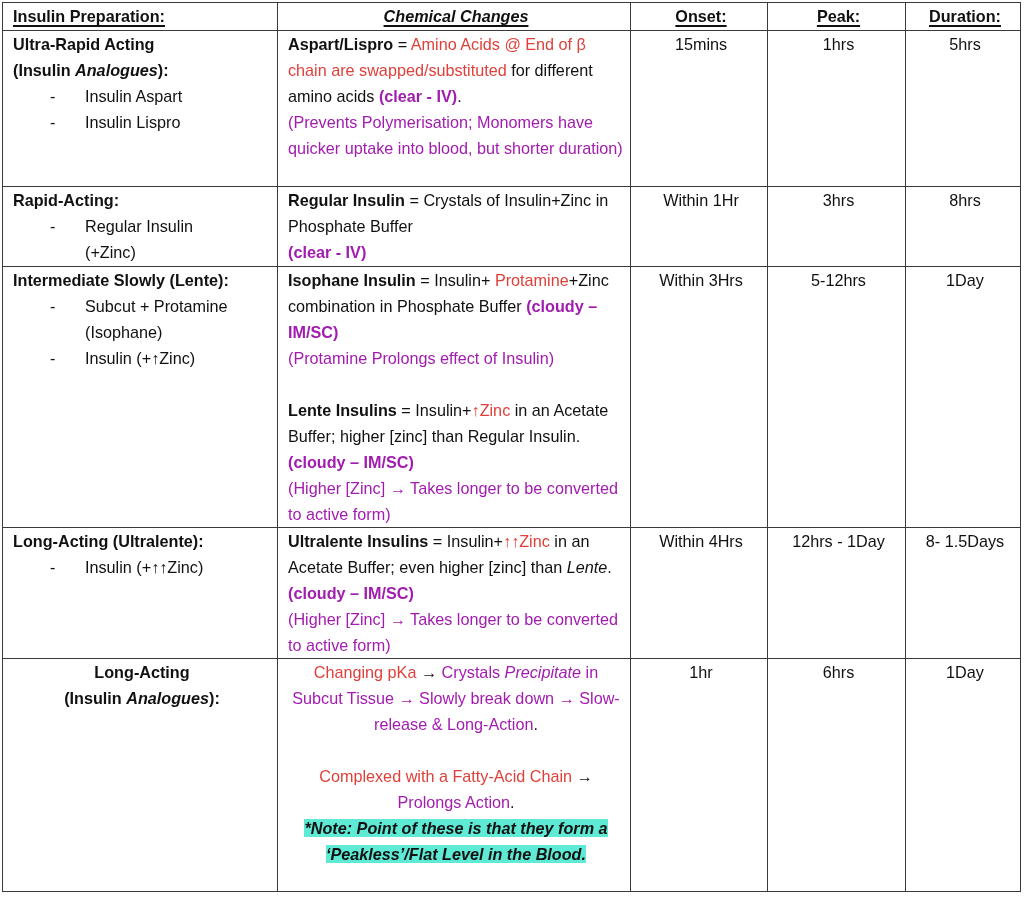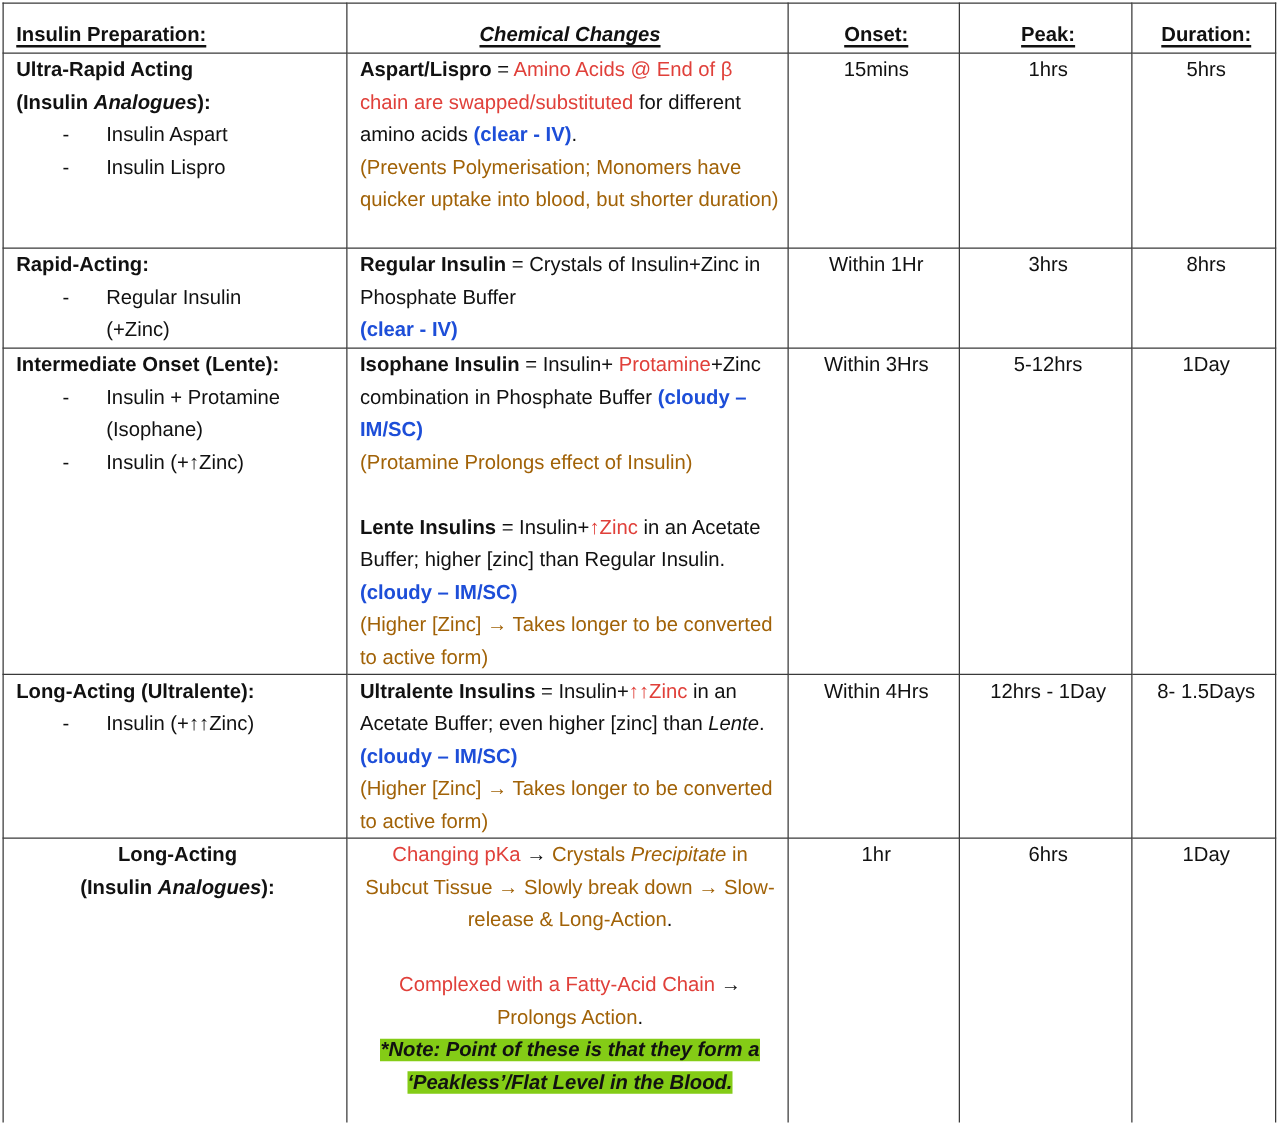--- a/index.html
+++ b/index.html
@@ -17,7 +17,7 @@
     padding: 0 6px 0 10px;
     font-weight: normal;
   }
-  #doc-table th { height: 26px; padding-top: 12px; padding-bottom: 1px; }
+  #doc-table th { height: 26px; padding-top: 0; padding-bottom: 1px; }
   .c1 { width: 275px; } .c2 { width: 353px; } .c3 { width: 137px; } .c4 { width: 138px; } .c5 { width: 115px; }
   .hd { font-weight: bold; text-decoration: underline; text-decoration-thickness: 1.5px; text-underline-offset: 3px; }
   .hd-left { text-align: left; }

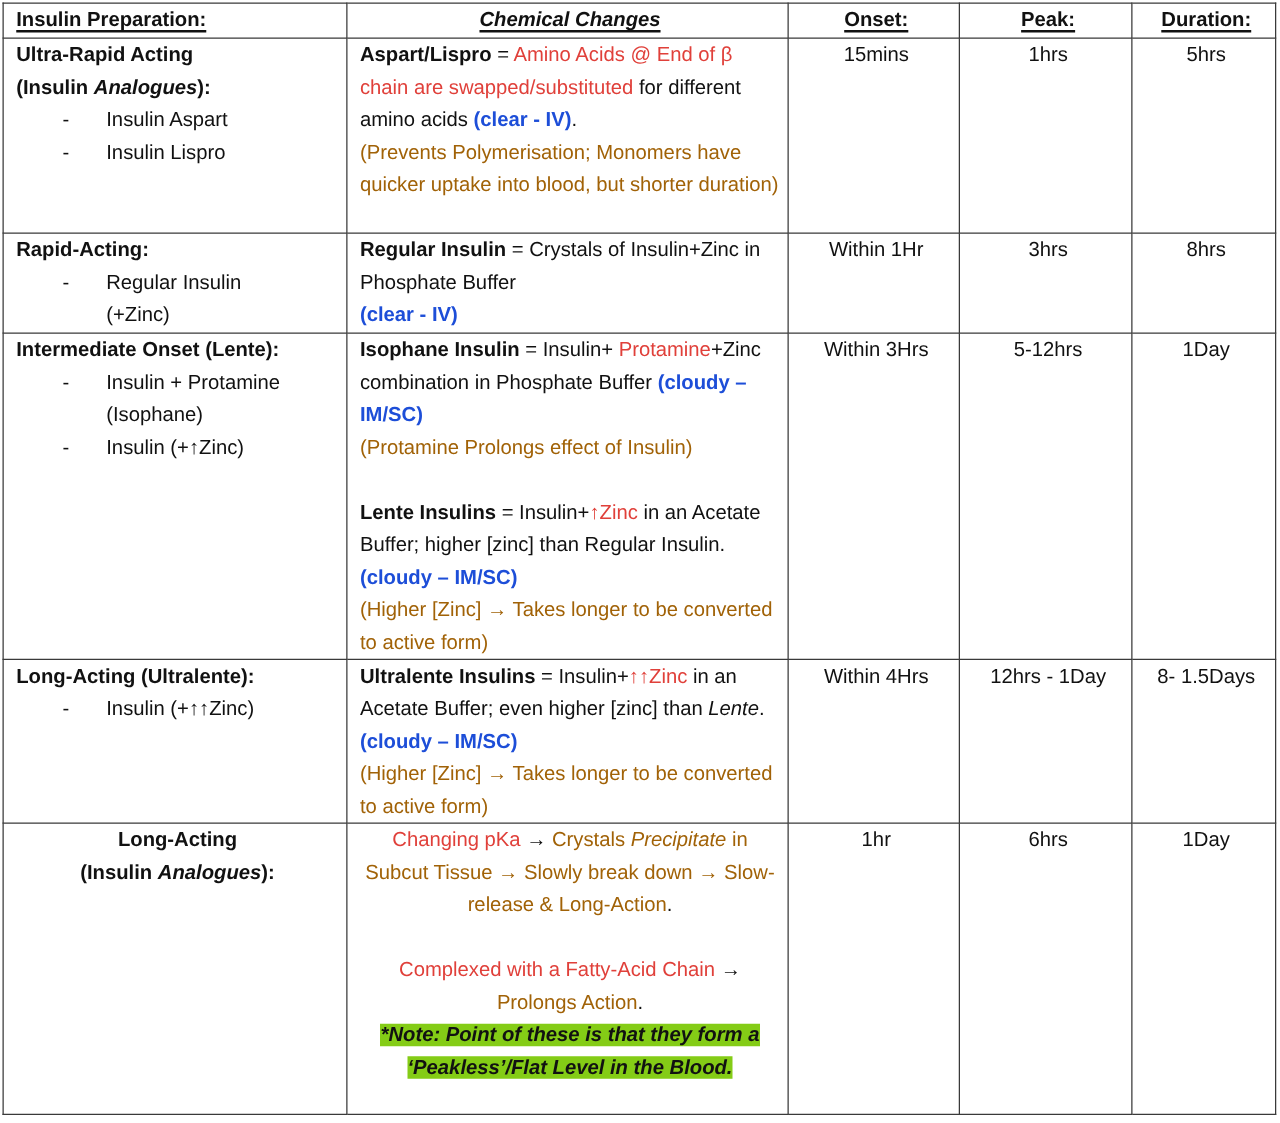--- a/index.html
+++ b/index.html
@@ -27,7 +27,7 @@
   .b { font-weight: bold; }
   .i { font-style: italic; }
   .red { color: #E0403A; }
-  .green { color: #1d4ed8; font-weight: bold; }
+  .green { color: #a21caf; font-weight: bold; }
   .blue { color: #a16207; }
   .hl { background: #84cc16; font-weight: bold; font-style: italic; }
   .sublist { list-style: none; margin: 0; padding: 0; }

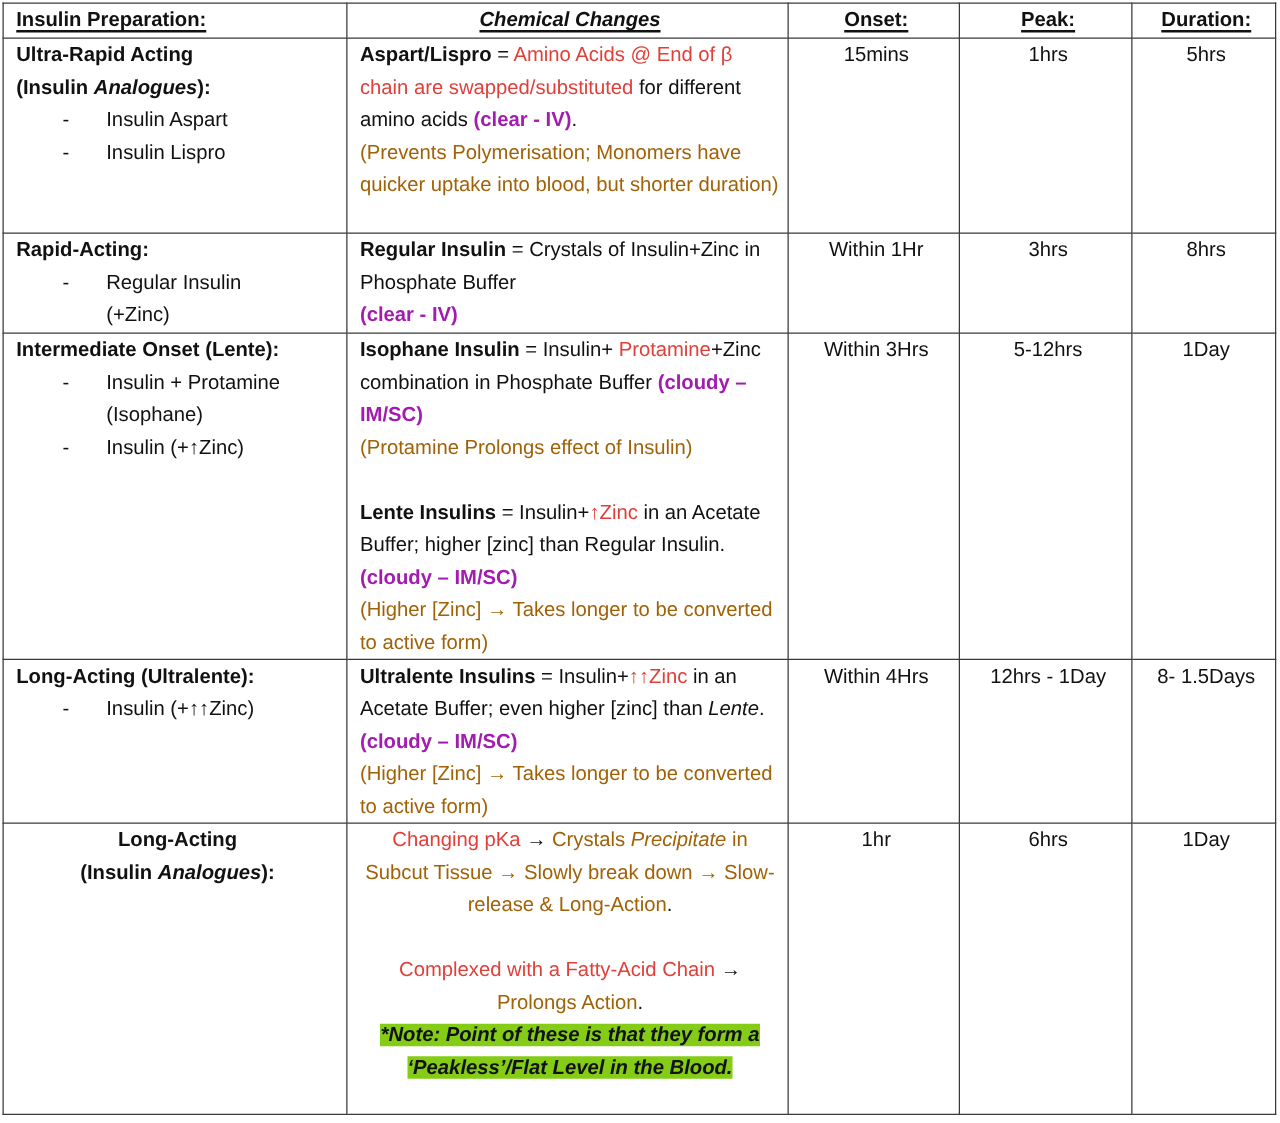--- a/index.html
+++ b/index.html
@@ -28,7 +28,7 @@
   .i { font-style: italic; }
   .red { color: #E0403A; }
   .green { color: #a21caf; font-weight: bold; }
-  .blue { color: #a16207; }
+  .blue { color: #a21caf; }
   .hl { background: #84cc16; font-weight: bold; font-style: italic; }
   .sublist { list-style: none; margin: 0; padding: 0; }
   .sublist li { position: relative; padding-left: 72px; }

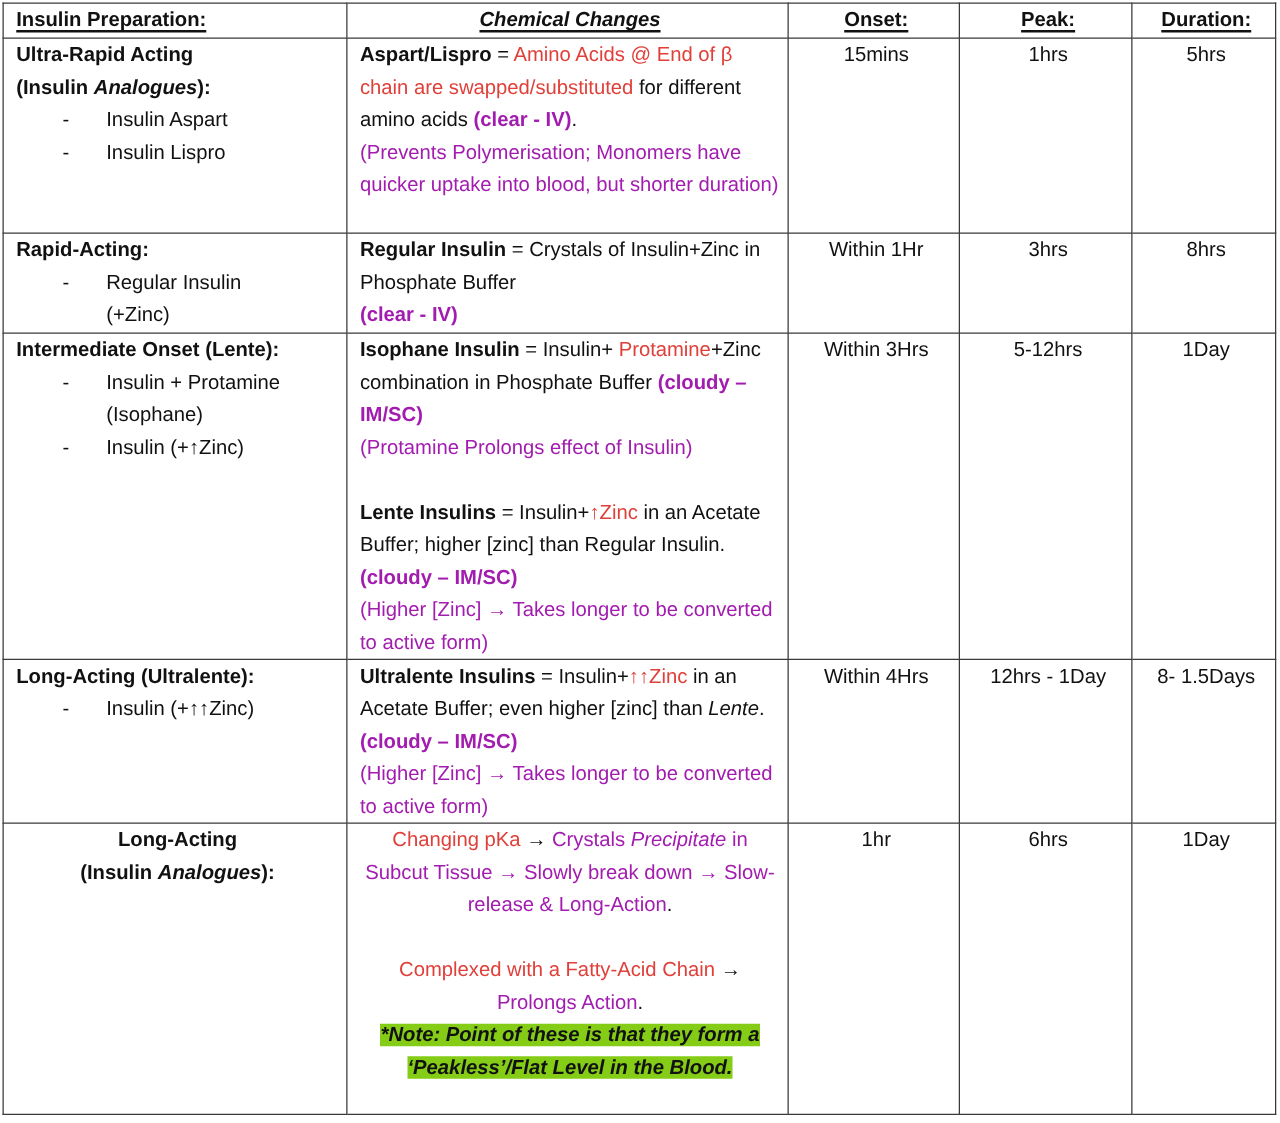--- a/index.html
+++ b/index.html
@@ -97,7 +97,7 @@
 
     <tr class="row3">
       <td>
-        <div class="b">Intermediate Onset (Lente):</div>
+        <div class="b">Intermediate Slowly (Lente):</div>
         <ul class="sublist">
           <li><span class="dash">-</span><span style="display:inline-block;width:180px;">Insulin + Protamine (Isophane)</span></li>
           <li><span class="dash">-</span><span>Insulin (+↑Zinc)</span></li>

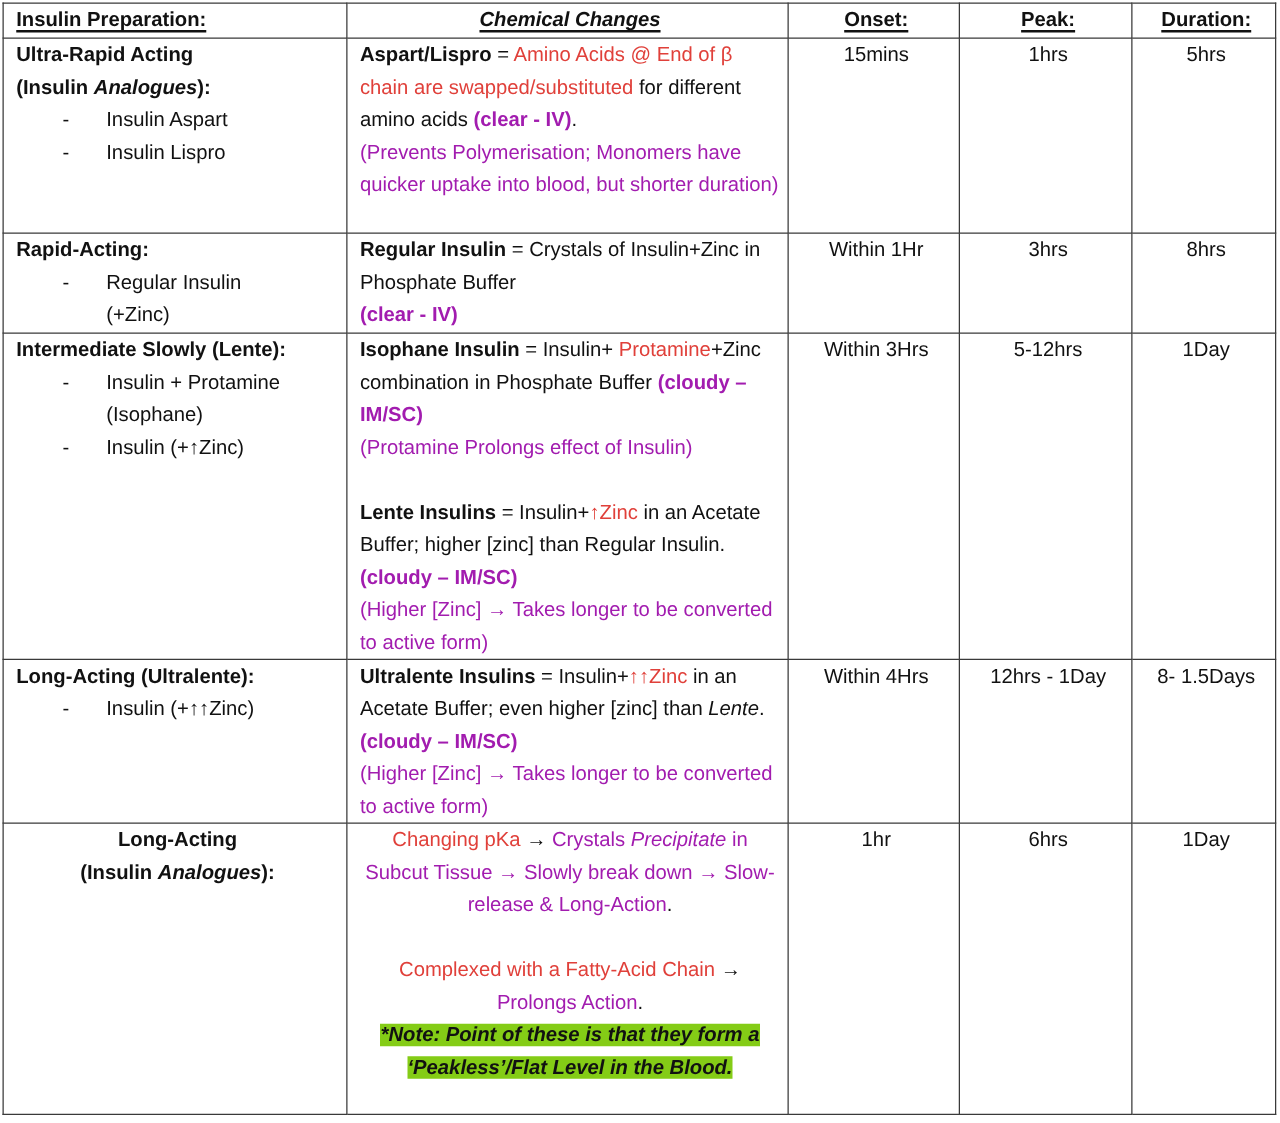--- a/index.html
+++ b/index.html
@@ -99,7 +99,7 @@
       <td>
         <div class="b">Intermediate Slowly (Lente):</div>
         <ul class="sublist">
-          <li><span class="dash">-</span><span style="display:inline-block;width:180px;">Insulin + Protamine (Isophane)</span></li>
+          <li><span class="dash">-</span><span style="display:inline-block;width:180px;">Subcut + Protamine (Isophane)</span></li>
           <li><span class="dash">-</span><span>Insulin (+↑Zinc)</span></li>
         </ul>
       </td>

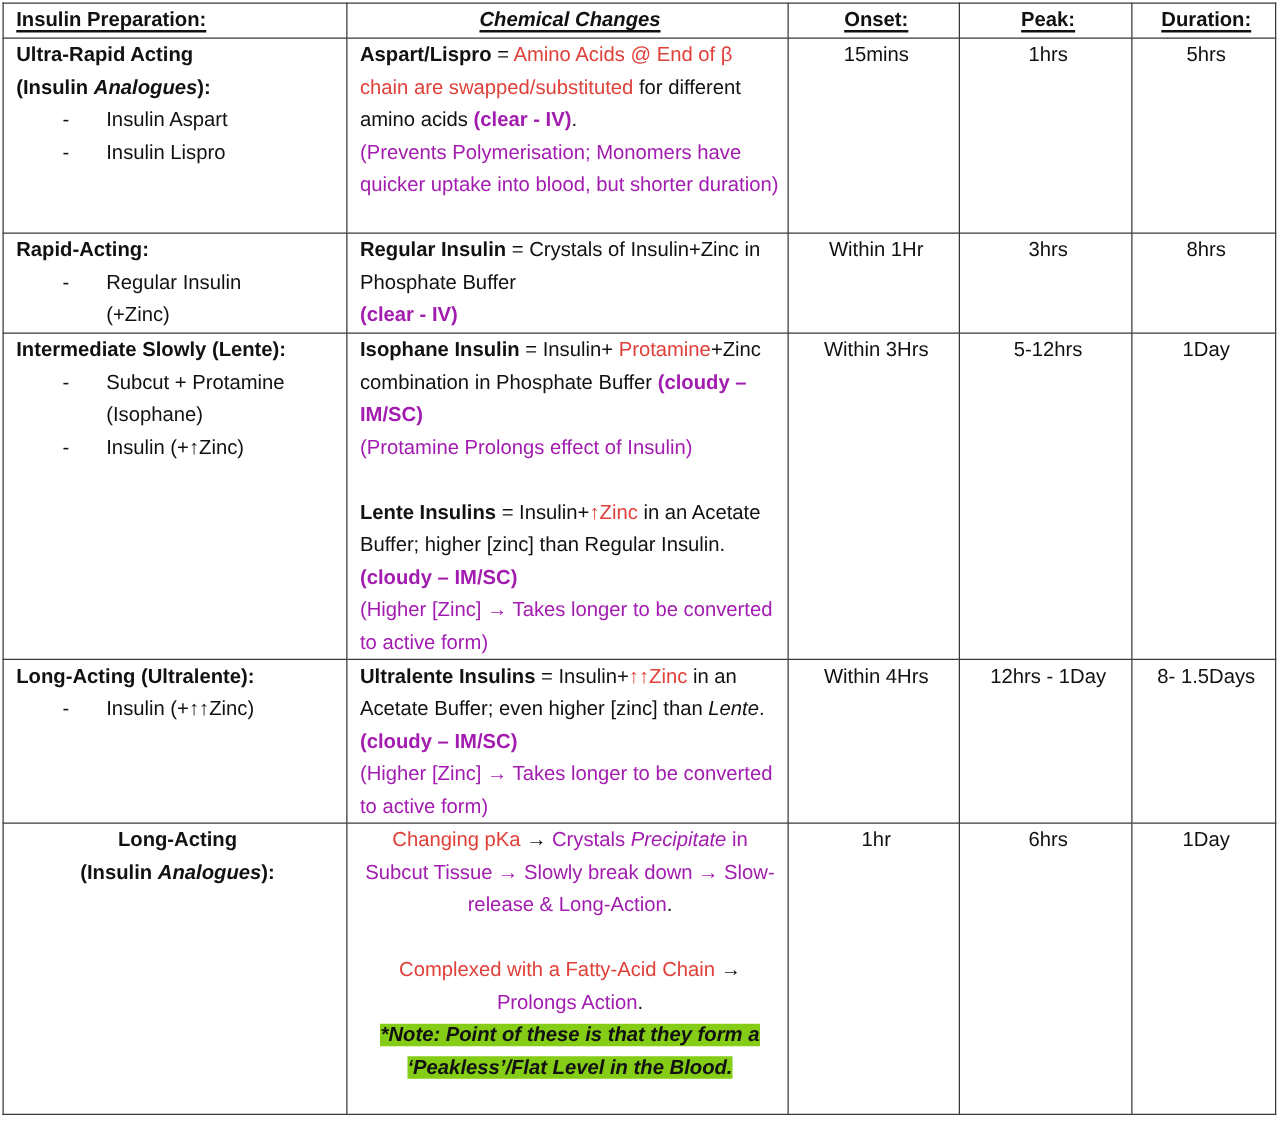--- a/index.html
+++ b/index.html
@@ -29,7 +29,7 @@
   .red { color: #E0403A; }
   .green { color: #a21caf; font-weight: bold; }
   .blue { color: #a21caf; }
-  .hl { background: #84cc16; font-weight: bold; font-style: italic; }
+  .hl { background: #5eead4; font-weight: bold; font-style: italic; }
   .sublist { list-style: none; margin: 0; padding: 0; }
   .sublist li { position: relative; padding-left: 72px; }
   .sublist li .dash { position: absolute; left: 37px; top: 0; }

